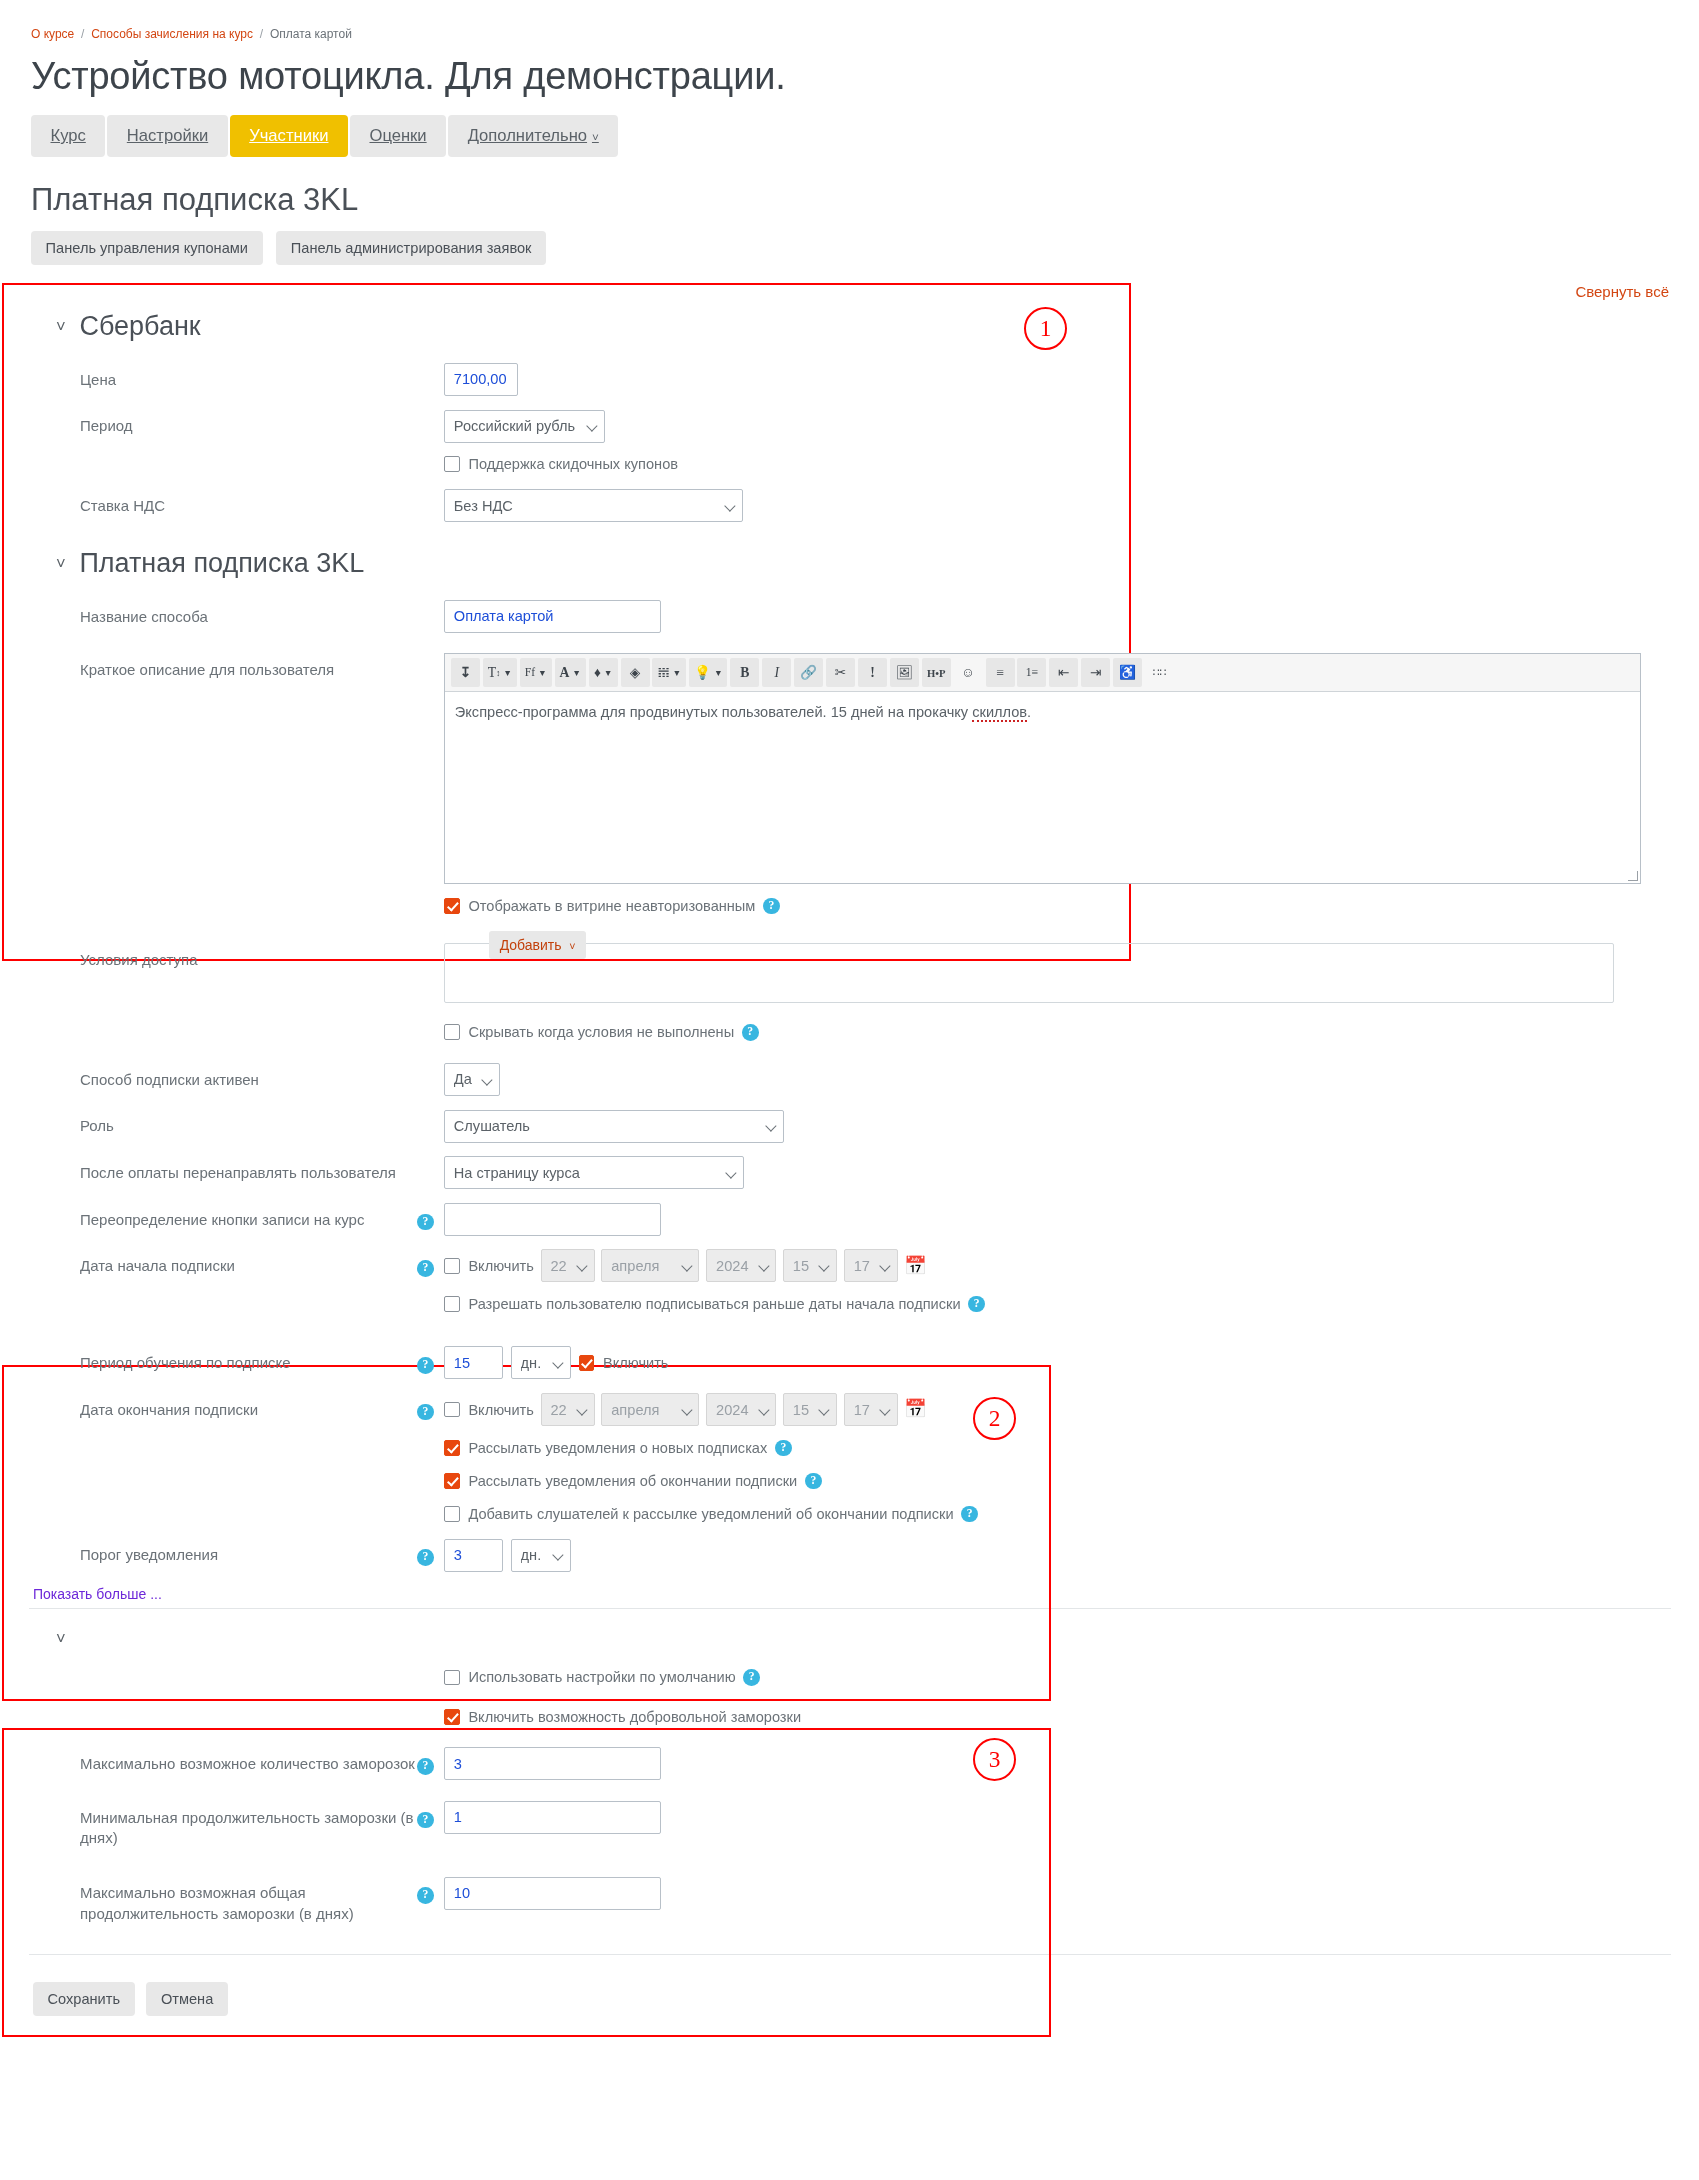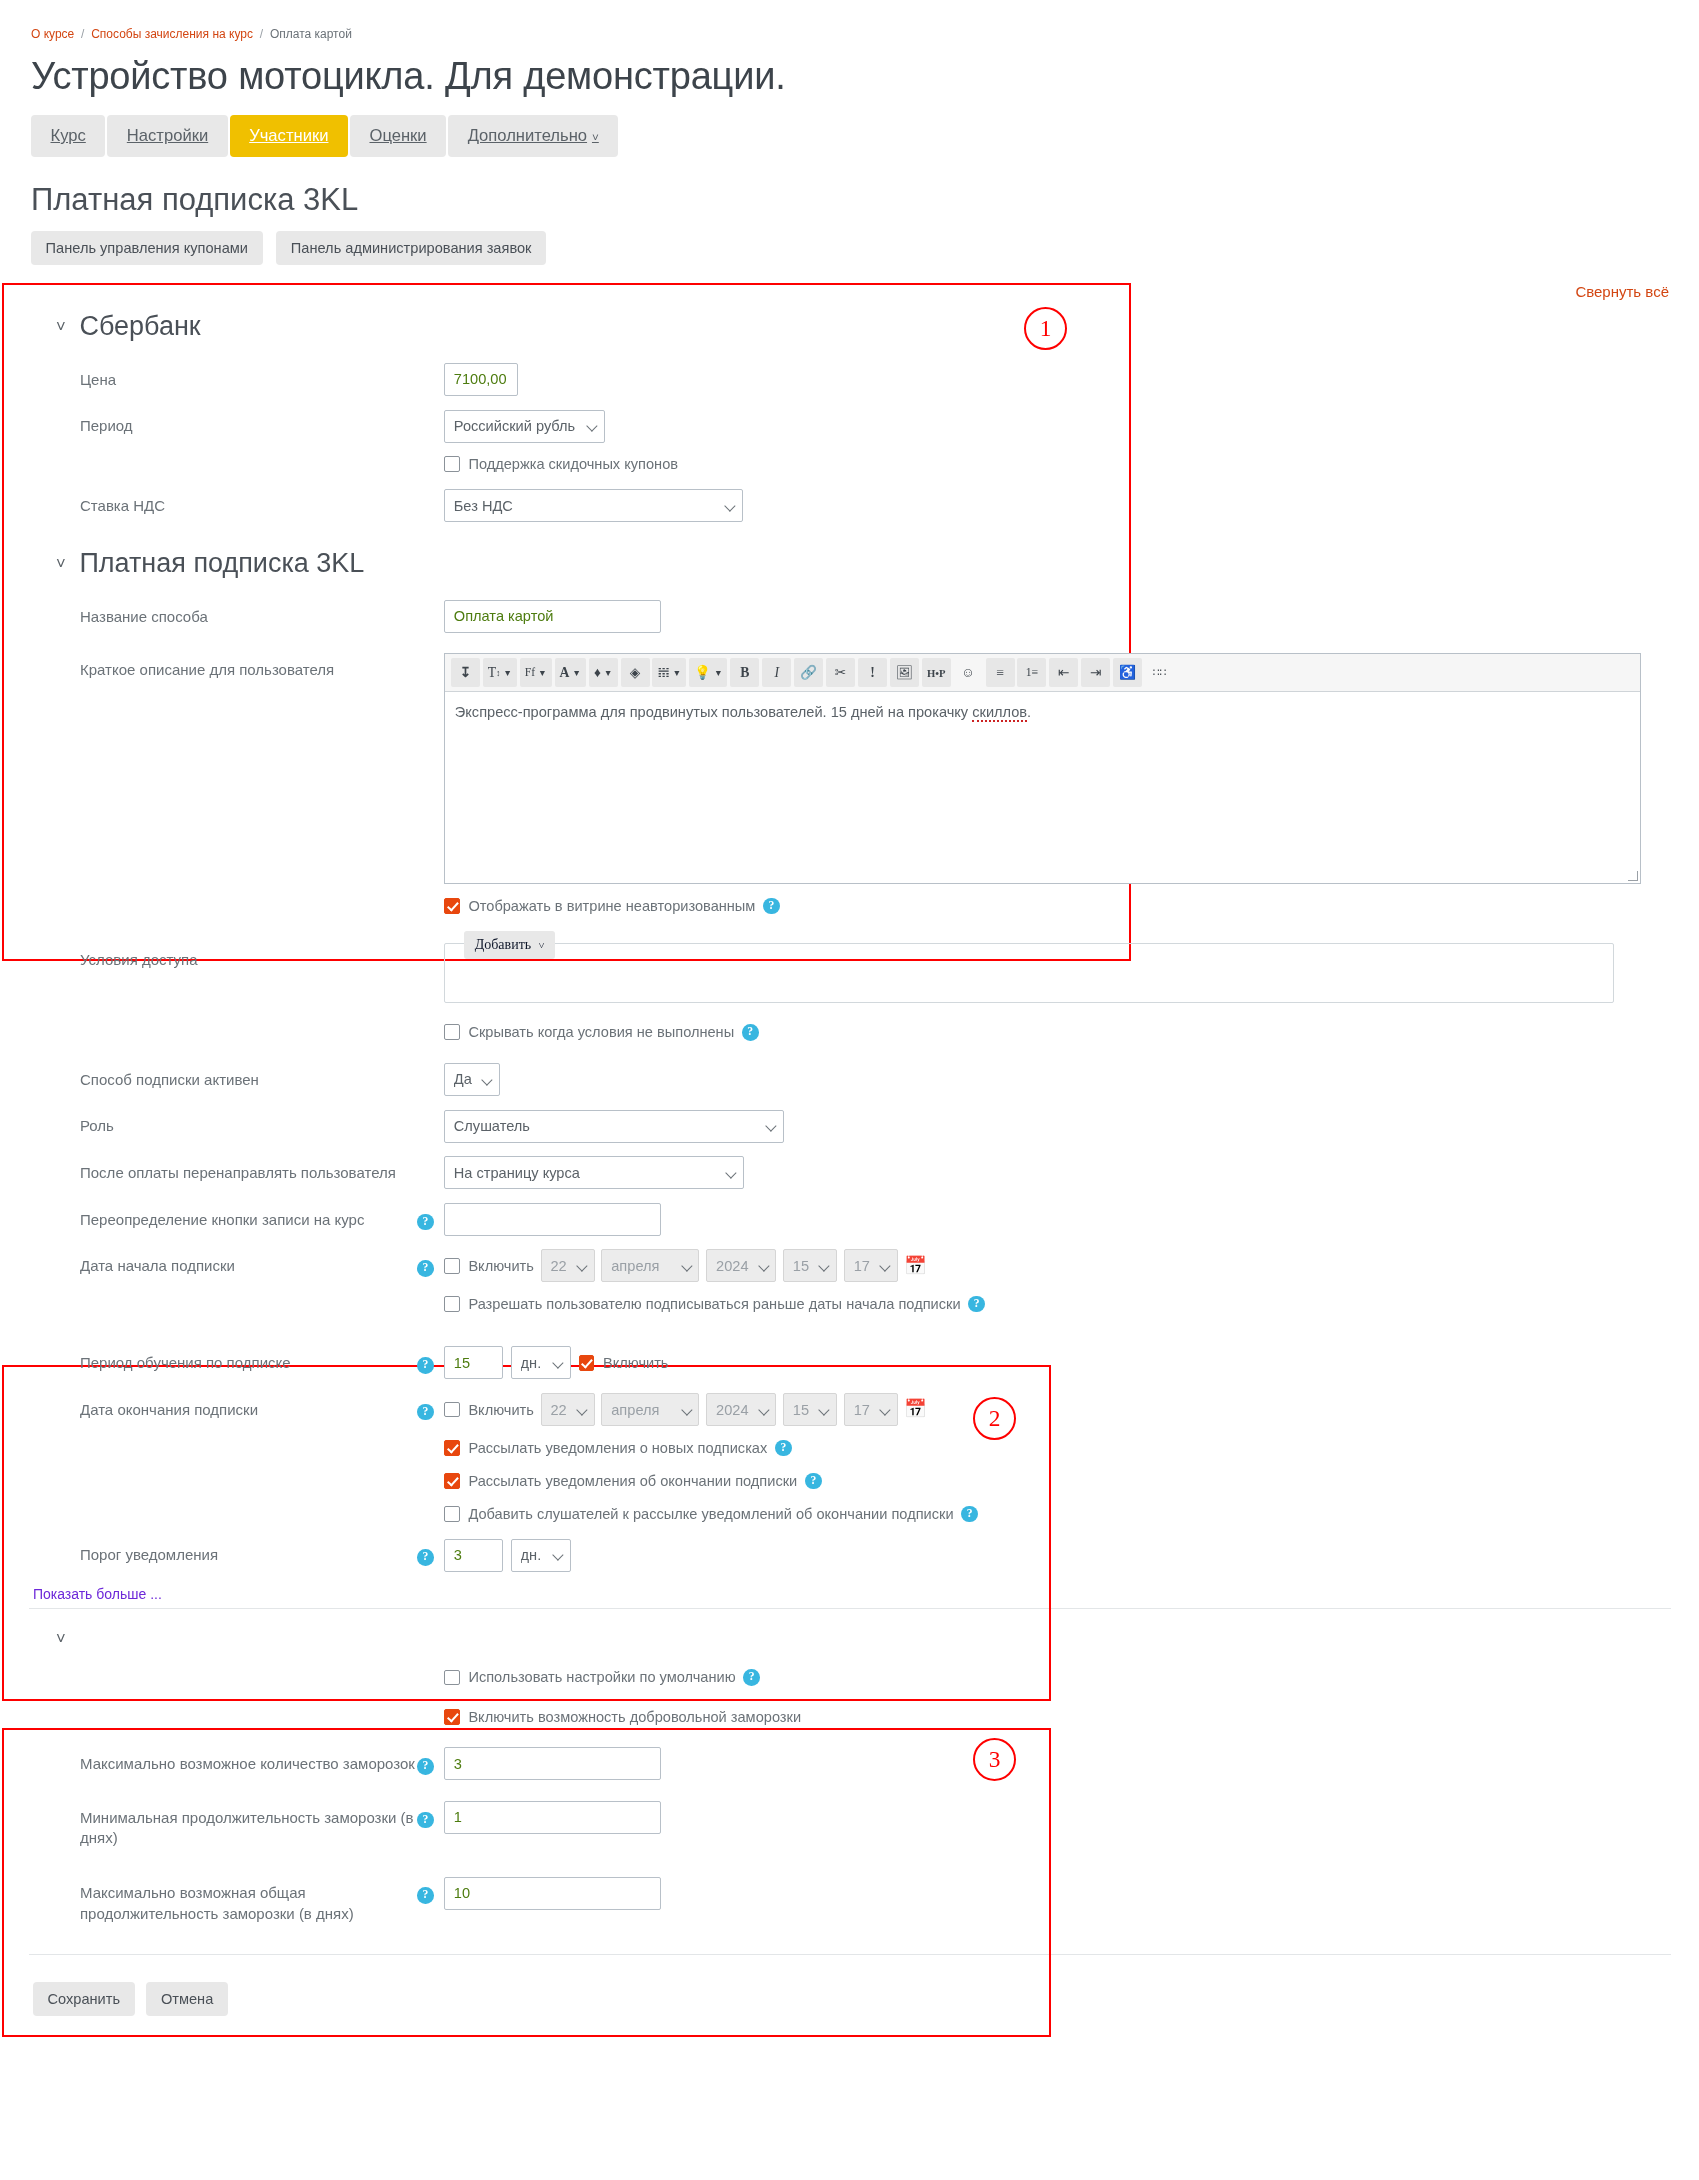--- a/index.html
+++ b/index.html
@@ -77,7 +77,7 @@
 
   
   input.txt, .fakeinput {
-    border:1px solid #b8c0c8; background:#fff; color:#4d7c0f;
+    border:1px solid #b8c0c8; background:#fff; color:#1d4ed8;
     font-size:14.6px; font-family:"Liberation Sans", sans-serif;
     padding:6.8px 8.8px; border-radius:2px; height:33px;
   }

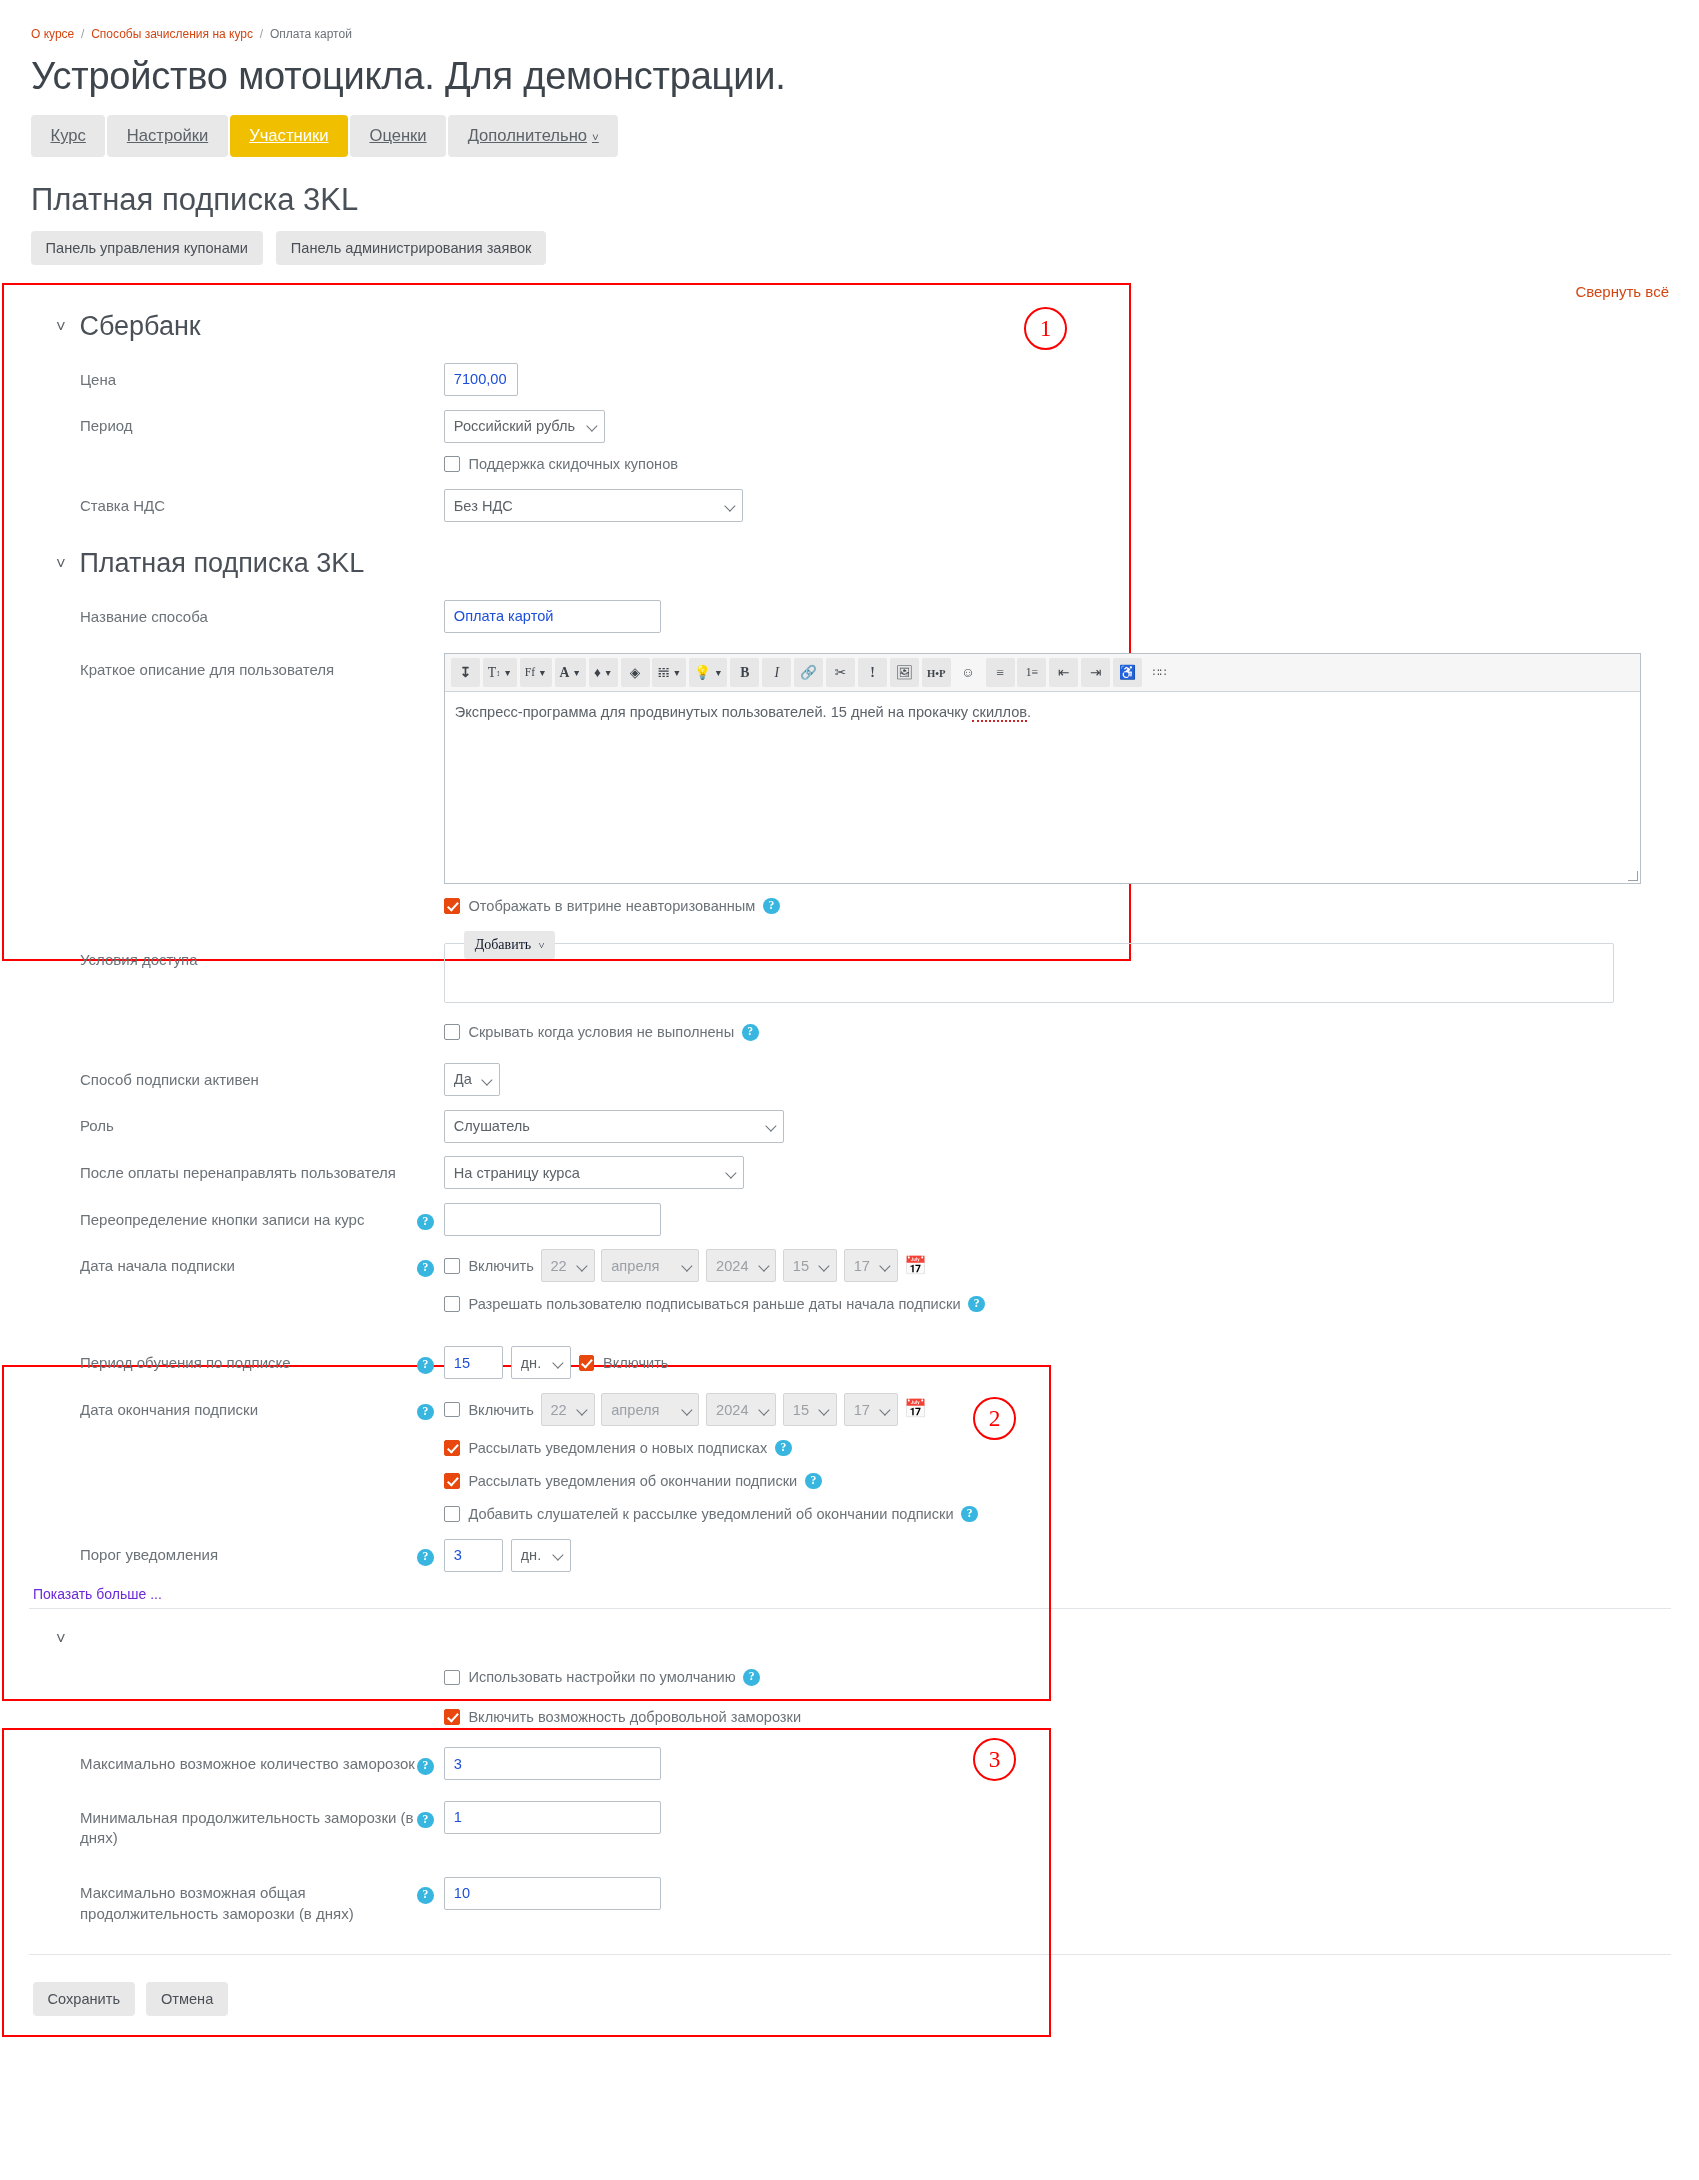--- a/index.html
+++ b/index.html
@@ -123,8 +123,8 @@
   
   .cond-fs { position:relative; width:1170px; height:60px; border:1px solid #d2d8dc; border-radius:2px; }
   .cond-add {
-    position:absolute; left:19px; top:-13.7px; background:#e8e8e8; color:#0f172a;
-    font-size:14px; padding:5.9px 10.7px; border-radius:2.9px; cursor:pointer;font-family:Liberation Serif, serif;
+    position:absolute; left:44px; top:-13.7px; background:#e8e8e8; color:#c2410c;
+    font-size:14px; padding:5.9px 10.7px; border-radius:2.9px; cursor:pointer;
   }
 
   

